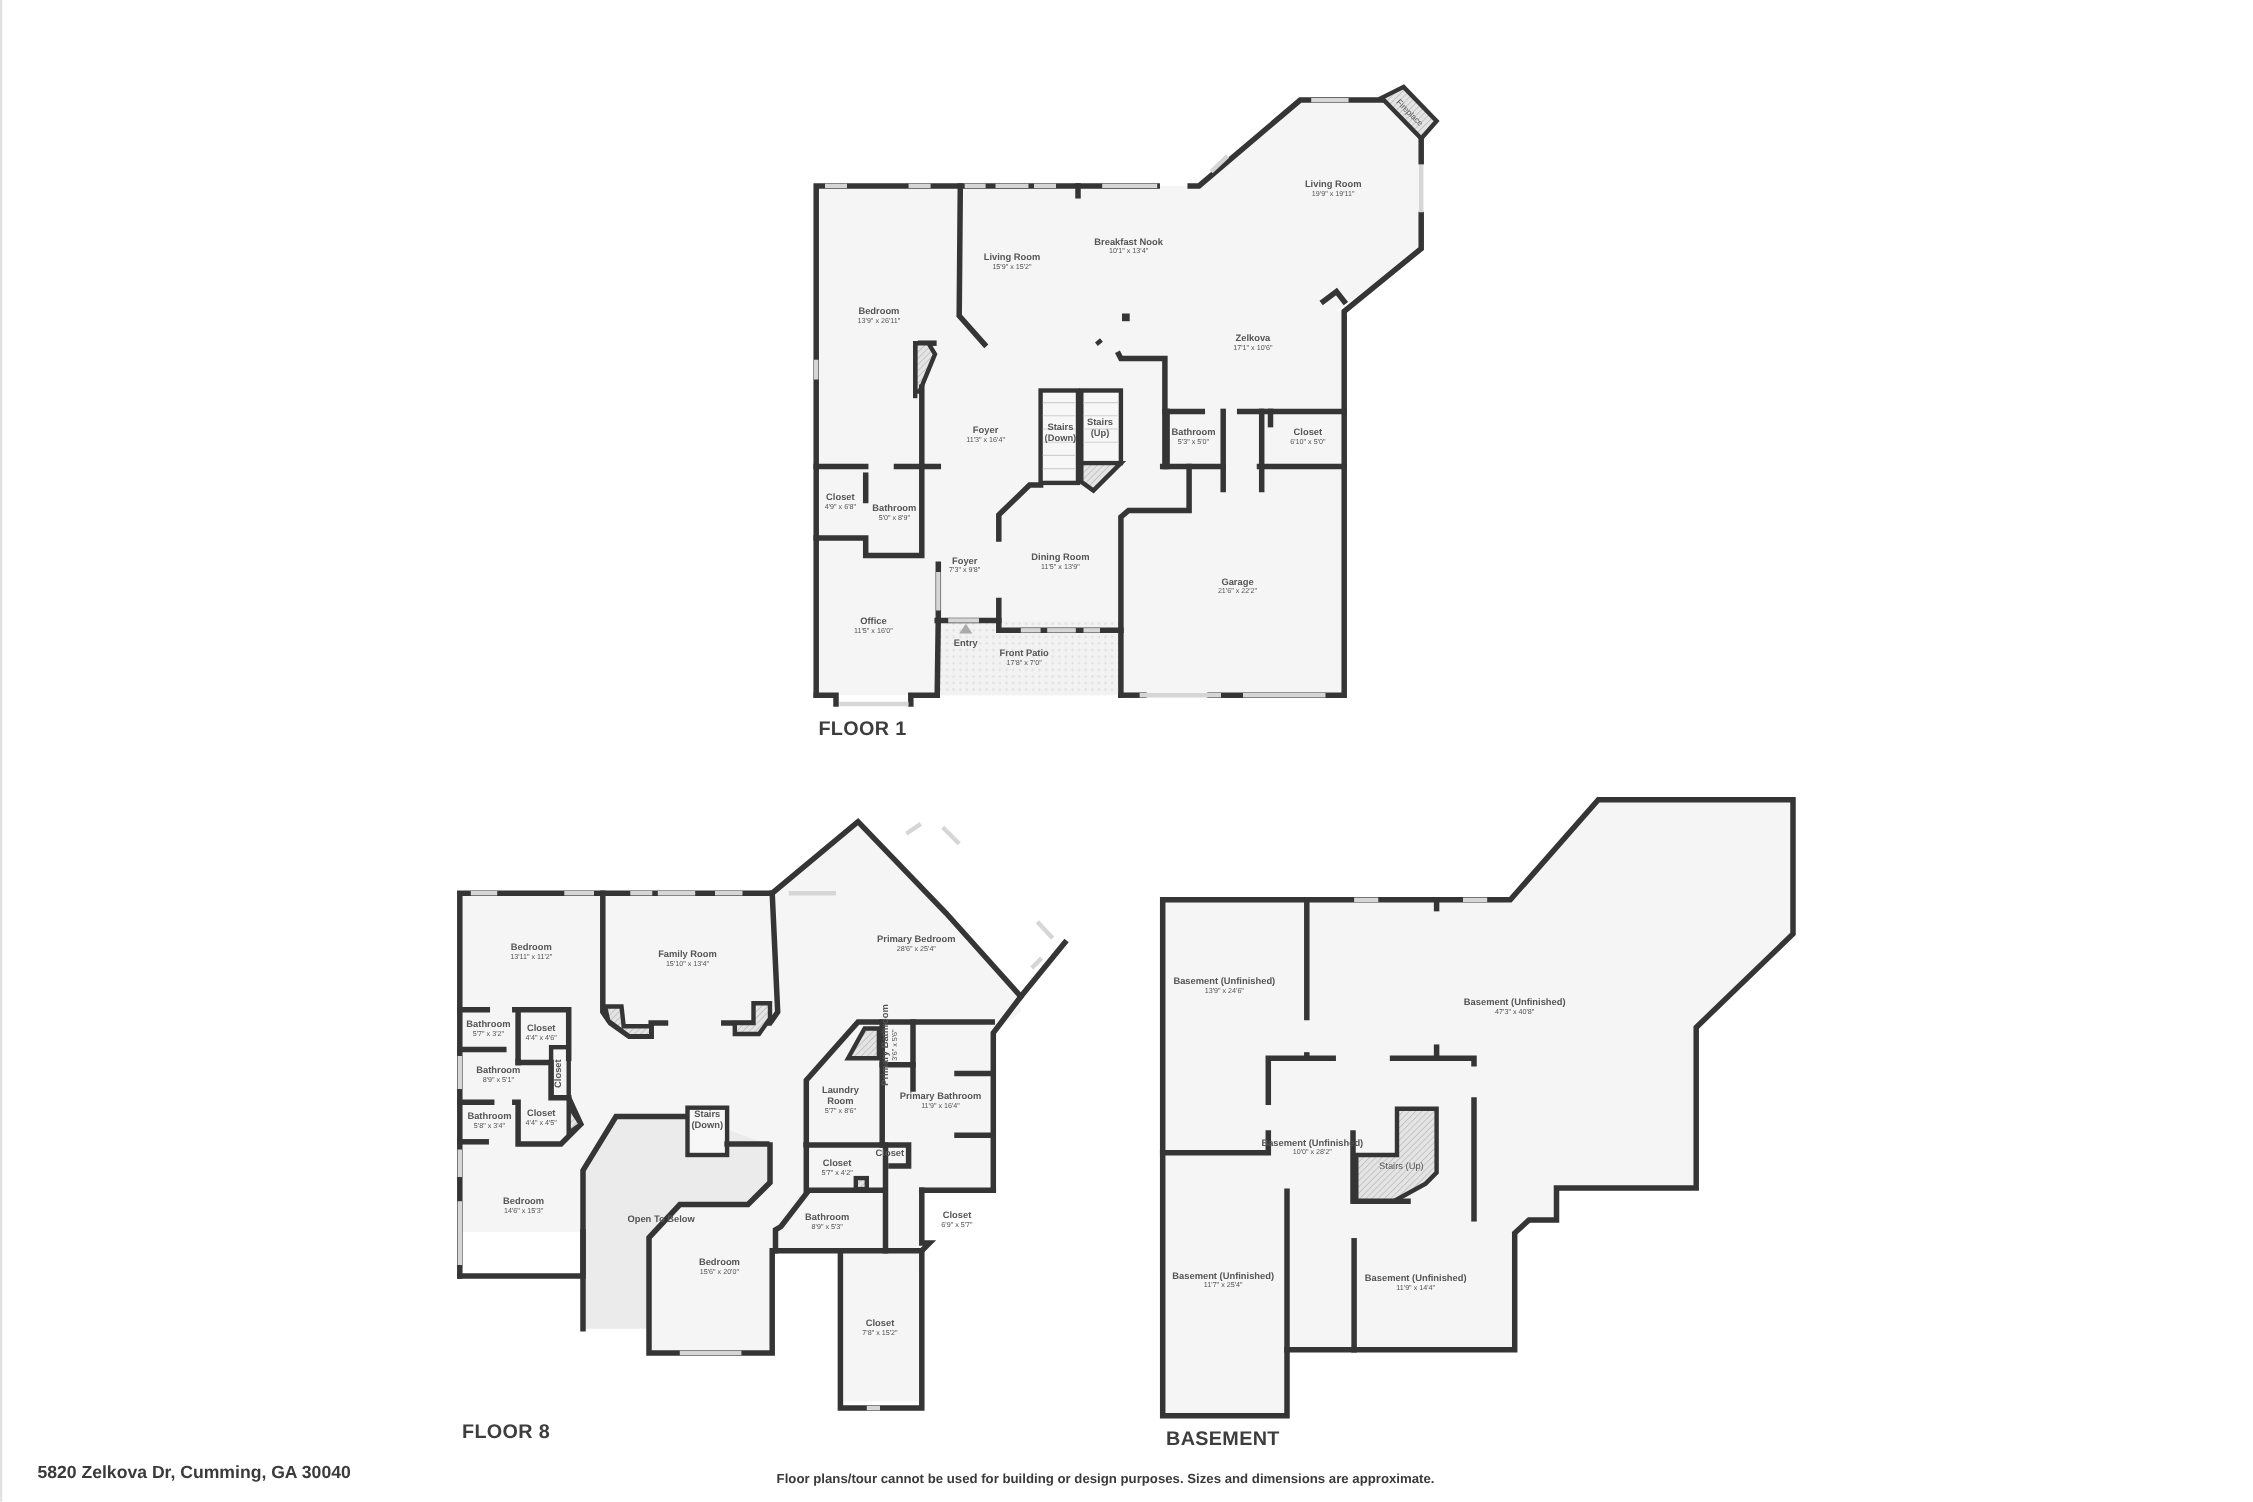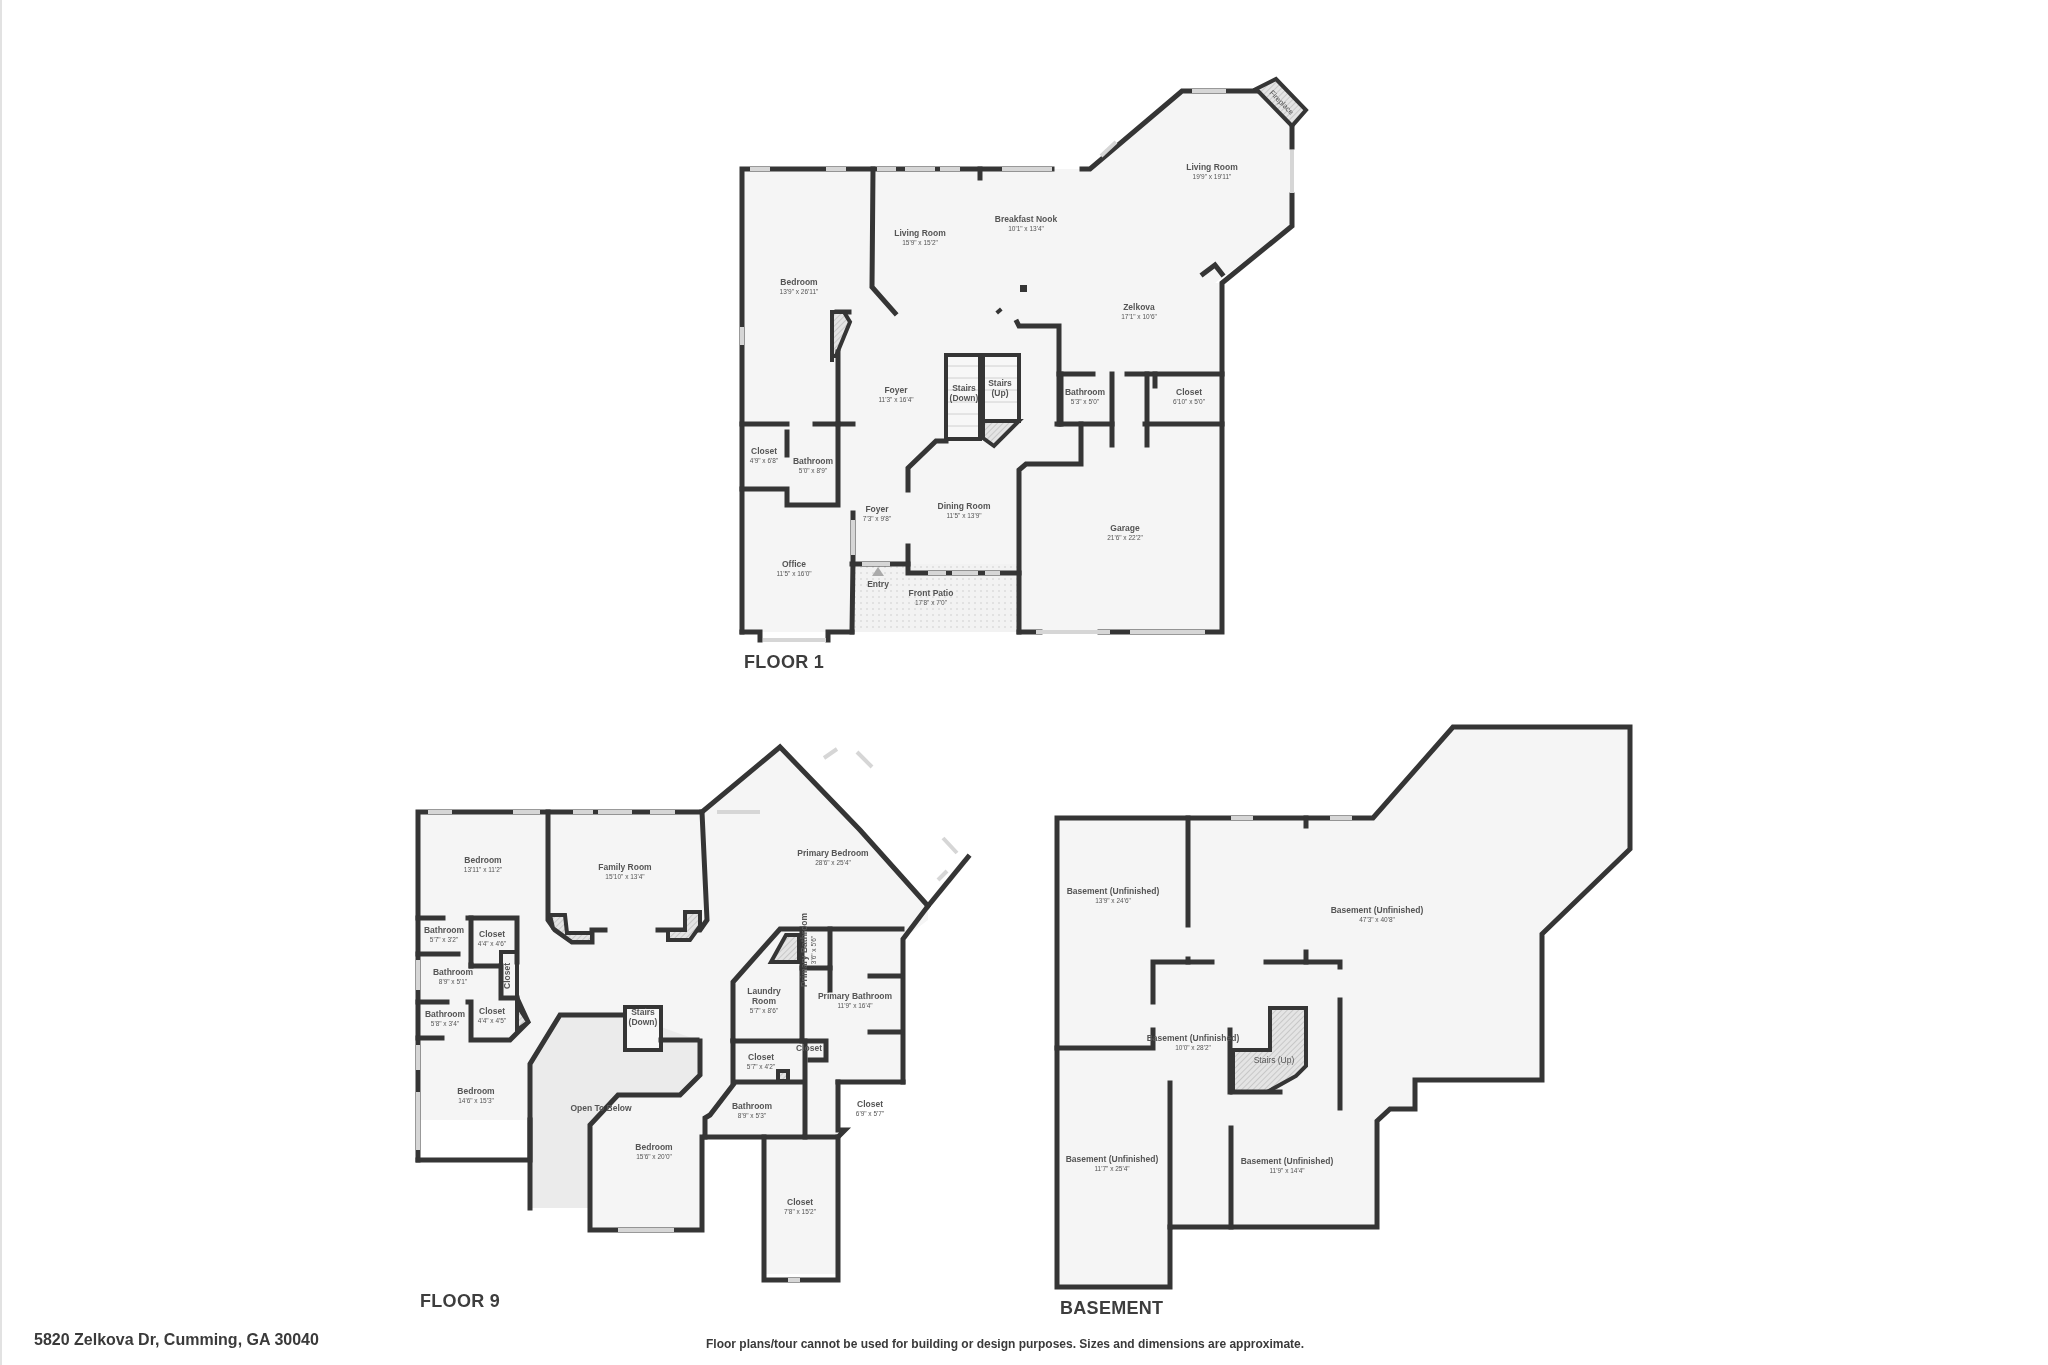--- a/index.html
+++ b/index.html
@@ -367,7 +367,7 @@
     <span class="n">Closet</span>
     <span class="d">7'8" x 15'2"</span>
   </div>
-<div class="floor-title" style="left:420px;top:1291px;">FLOOR 9</div>
+<div class="floor-title" style="left:420px;top:1291px;">FLOOR 8</div>
 
 <div class="lbl" style="left:1113px;top:896px;">
     <span class="n">Basement (Unfinished)</span>

